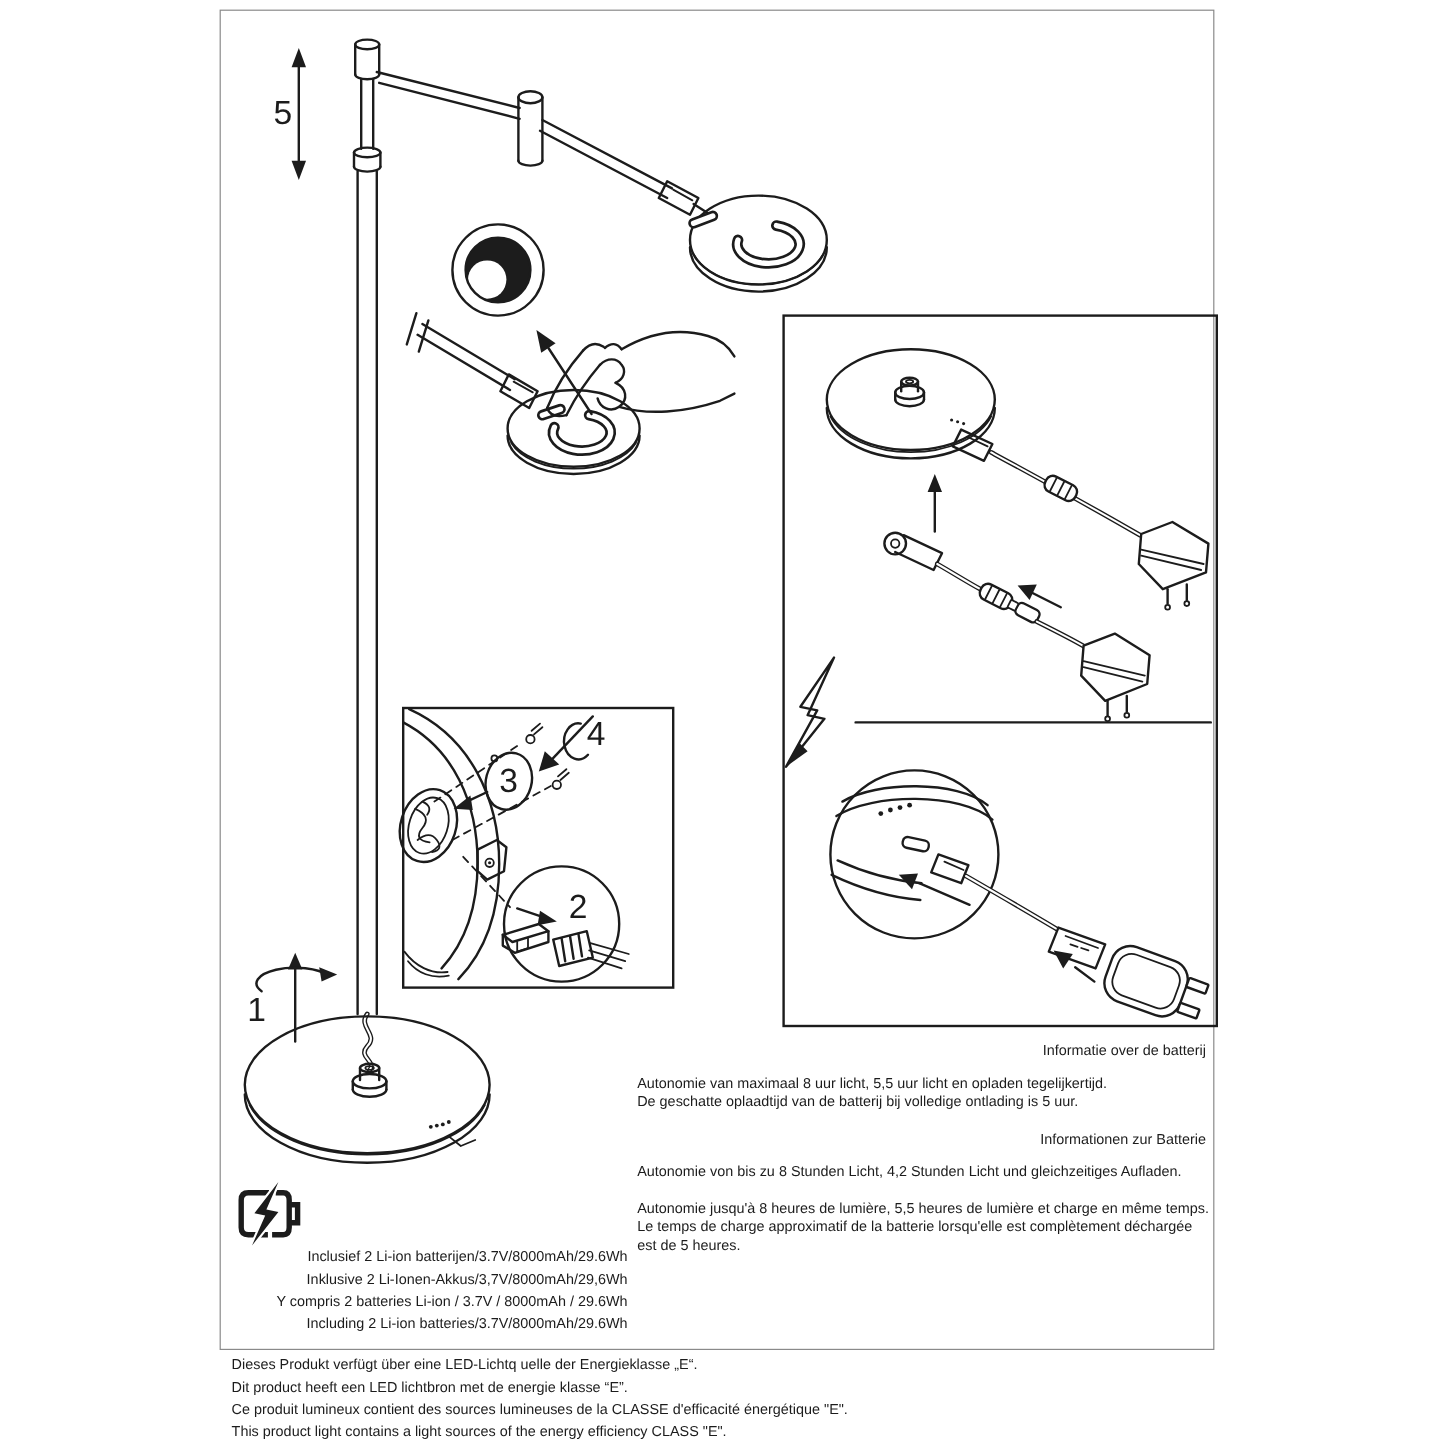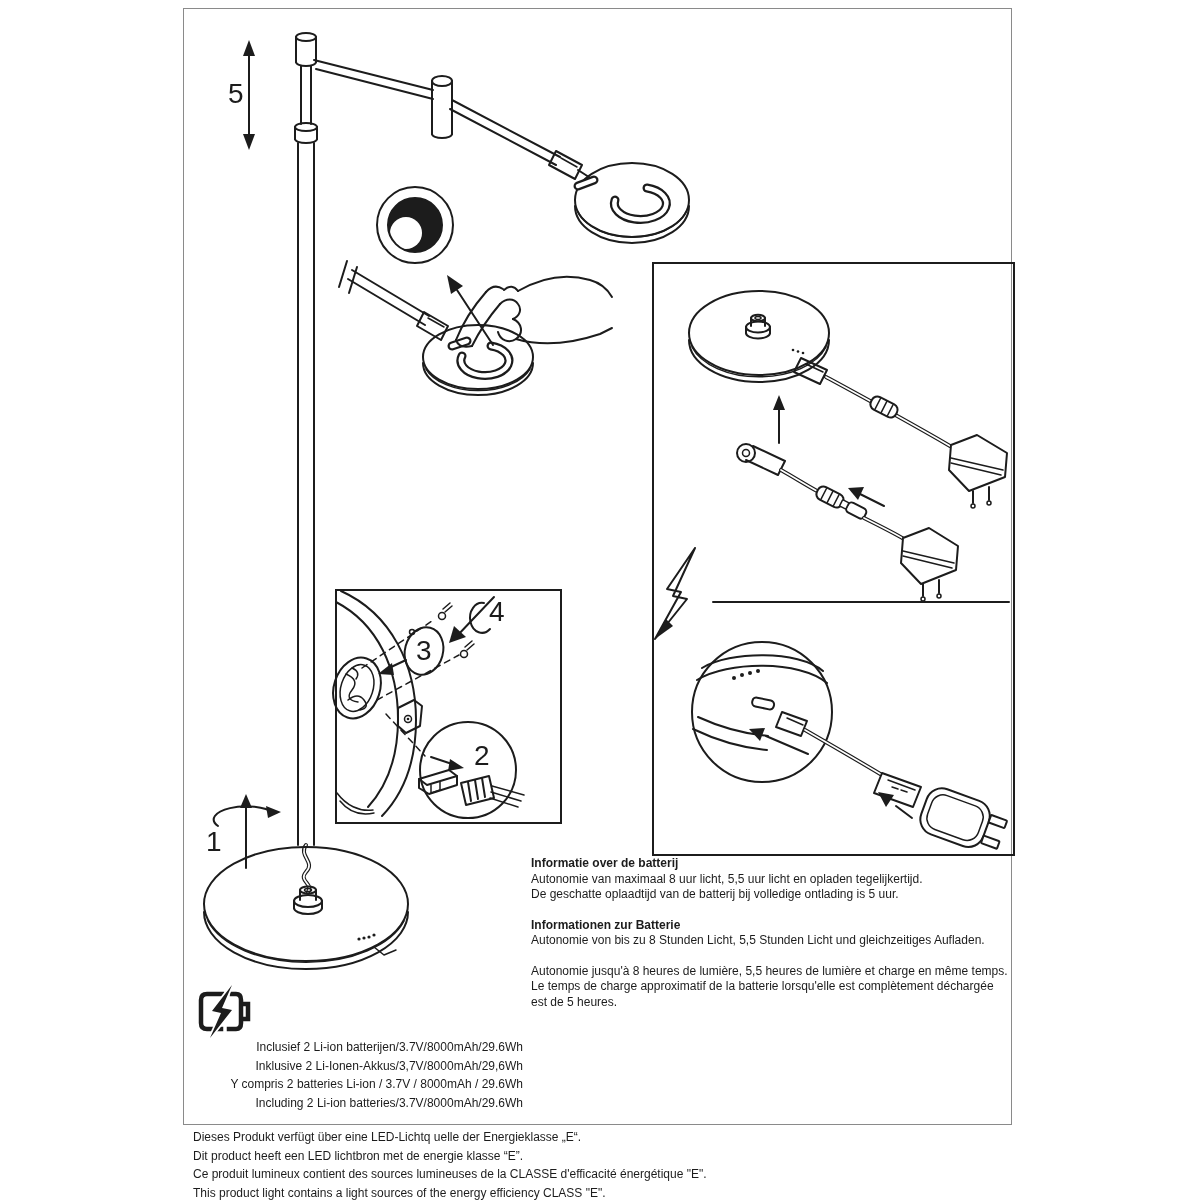--- a/index.html
+++ b/index.html
@@ -20,7 +20,7 @@
   .num{font-size:28px;line-height:28px;color:#1c1c1c;}
   .infoblock{left:531px;top:856px;width:486px;font-size:12px;line-height:15.5px;}
   .sec{margin:0 0 15px 0;}
-  .sec h4{margin:0;font-size:12px;line-height:15.5px;font-weight:bold;}
+  .sec h4{margin:12px;font-size:12px;line-height:15.5px;font-weight:normal;text-align:right;}
   .sec div{margin:0;}
   .batblock{left:193px;top:1038px;width:330px;font-size:12px;line-height:18.5px;text-align:right;}
   .footblock{left:193px;top:1128px;width:620px;font-size:12px;line-height:18.5px;}

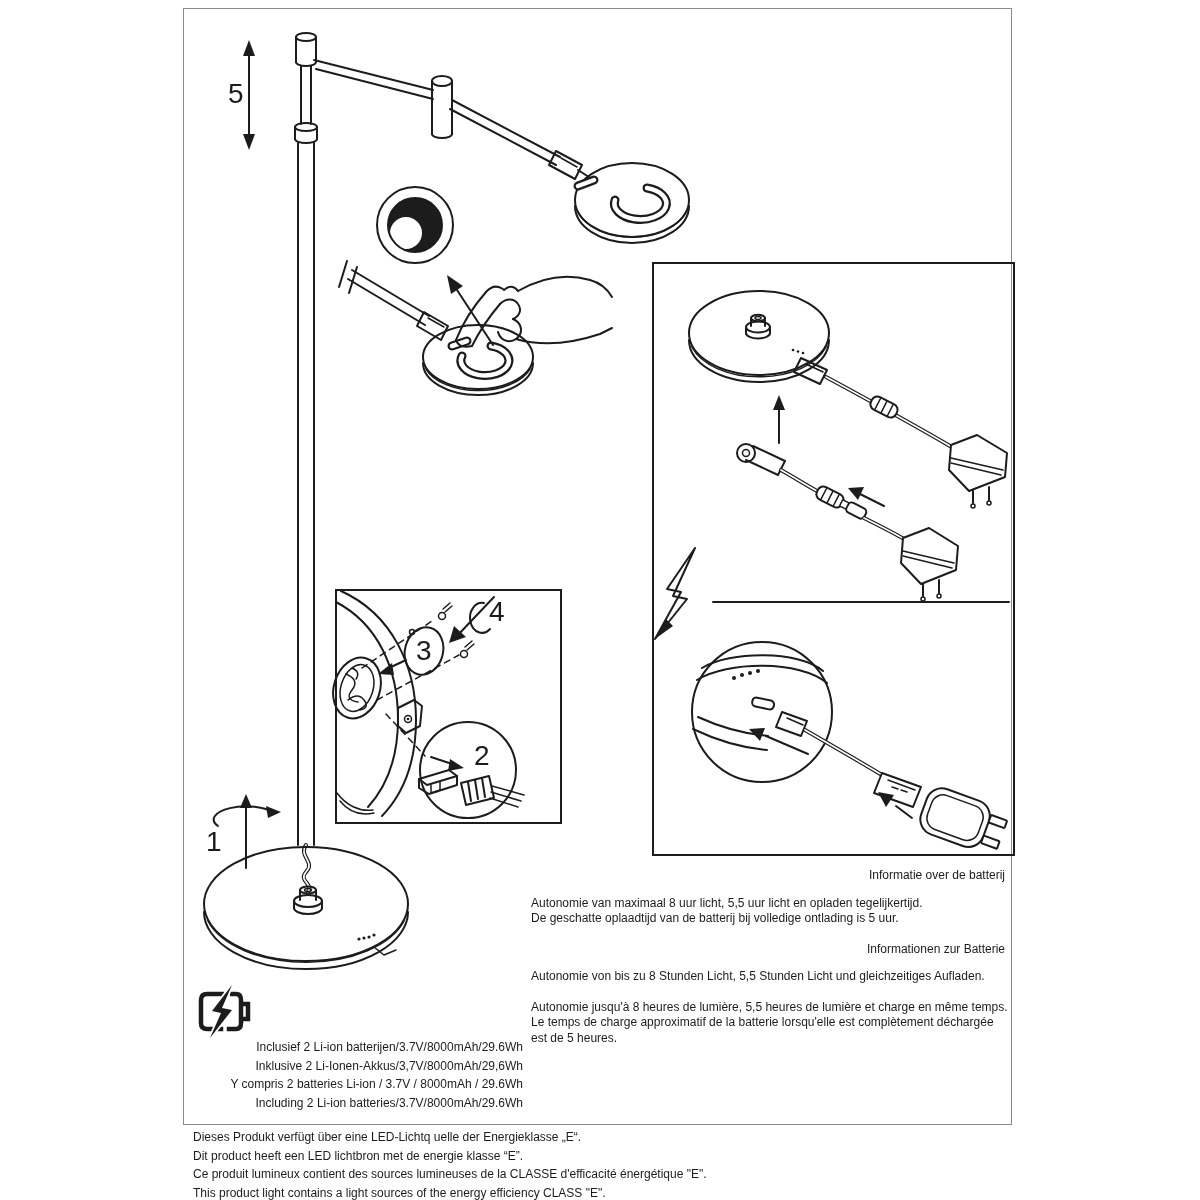--- a/index.html
+++ b/index.html
@@ -339,7 +339,7 @@
   </div>
   <div class="sec">
     <h4>Informationen zur Batterie</h4>
-    <div>Autonomie von bis zu 8 Stunden Licht, 5,5 Stunden Licht und gleichzeitiges Aufladen.</div>
+    <div>Autonomie von bis zu 8 Stunden Licht, 4,2 Stunden Licht und gleichzeitiges Aufladen.</div>
   </div>
   <div class="sec">
     <div>Autonomie jusqu'à 8 heures de lumière, 5,5 heures de lumière et charge en même temps.</div>

